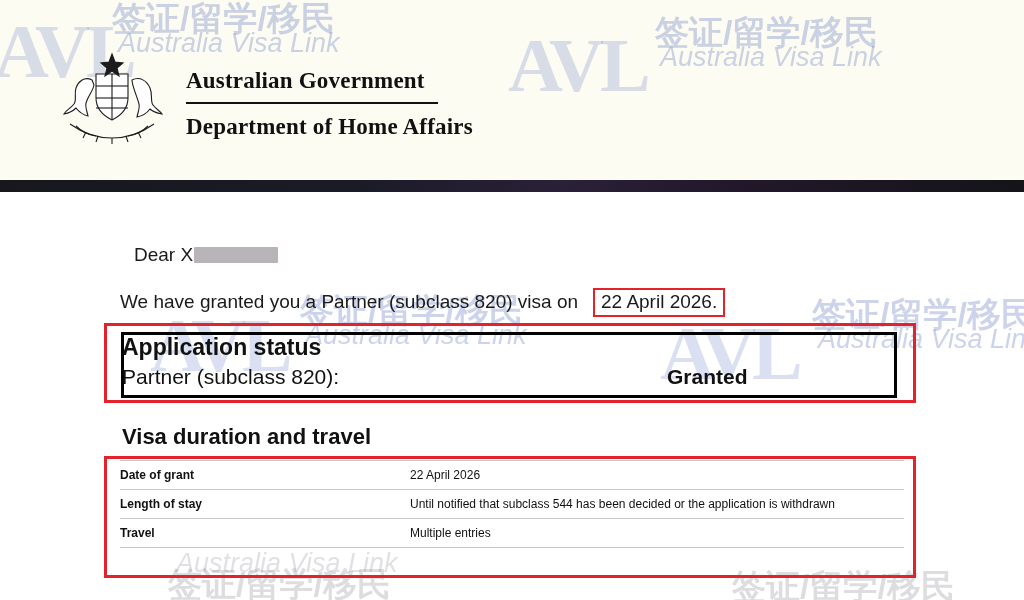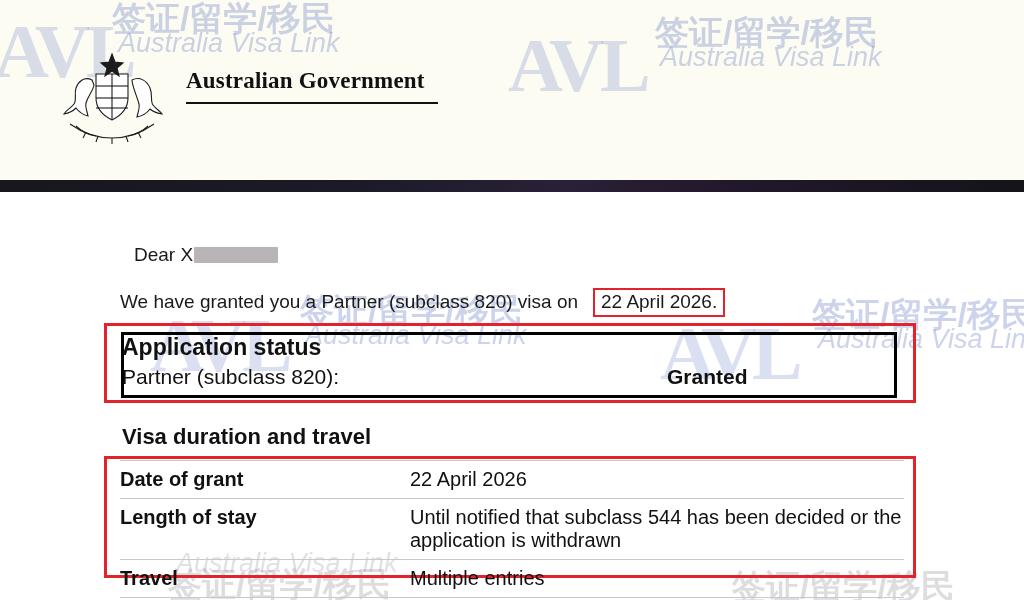--- a/index.html
+++ b/index.html
@@ -143,6 +143,7 @@
   <div class="gov-block">
     <div class="gov-title">Australian Government</div>
     <div class="gov-divider"></div>
+    <div class="gov-sub">Department of Home Affairs</div>
   </div>
 </div>
 <div class="band-rule"></div>

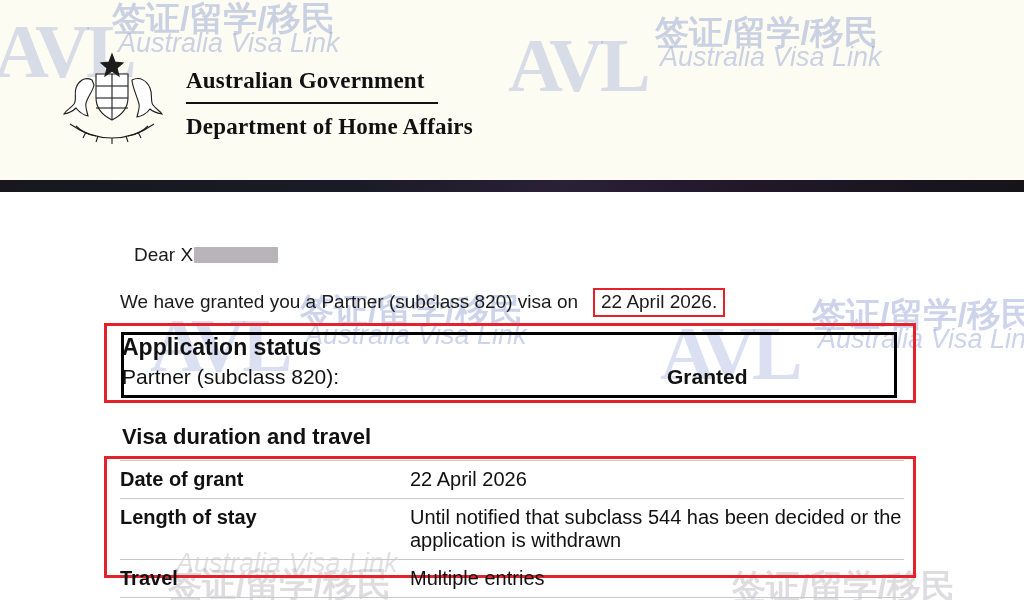--- a/index.html
+++ b/index.html
@@ -81,7 +81,7 @@
   }
   table.visa-table{
     position:absolute;left:120px;top:268px;width:784px;
-    border-collapse:collapse;font-size:20px;color:#111;
+    border-collapse:collapse;font-size:12px;color:#111;
   }
   table.visa-table td{
     padding:7px 0 7px 0;vertical-align:top;border-bottom:1px solid #c9c9c9;

